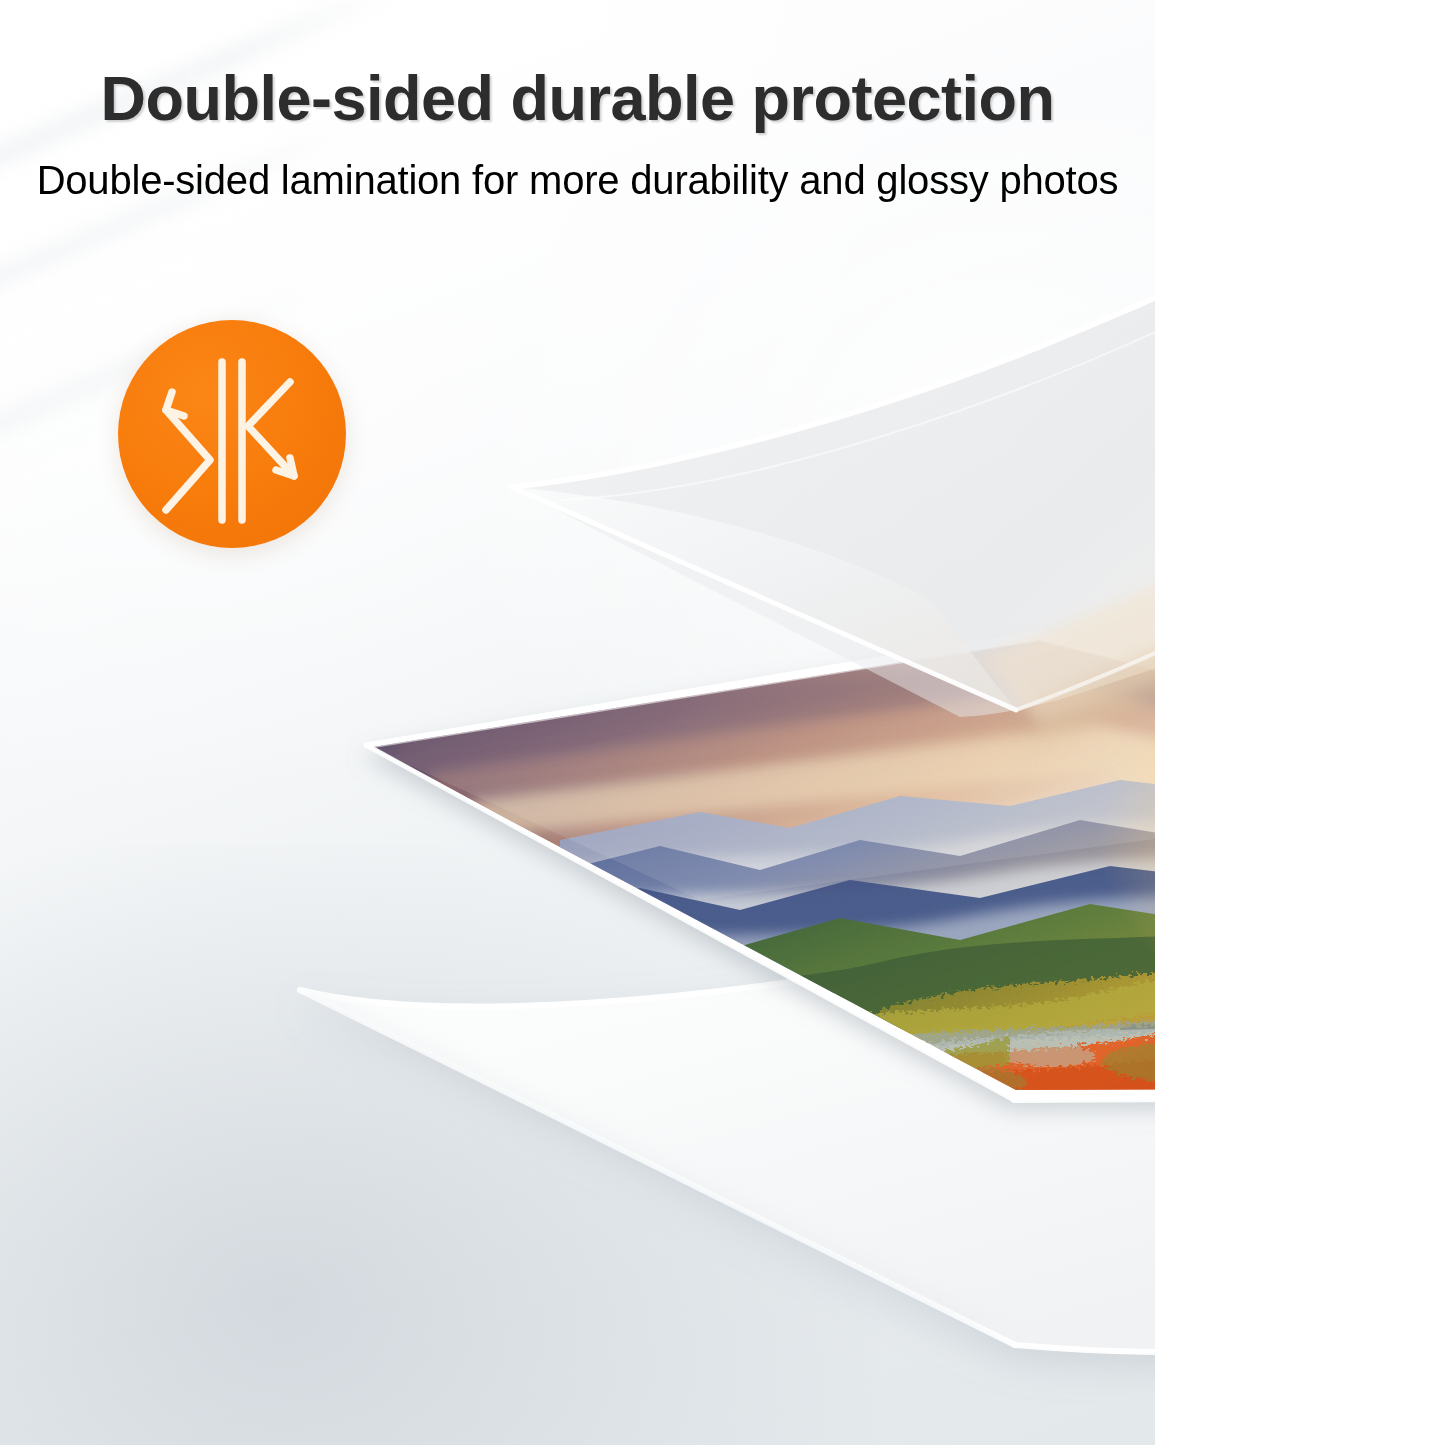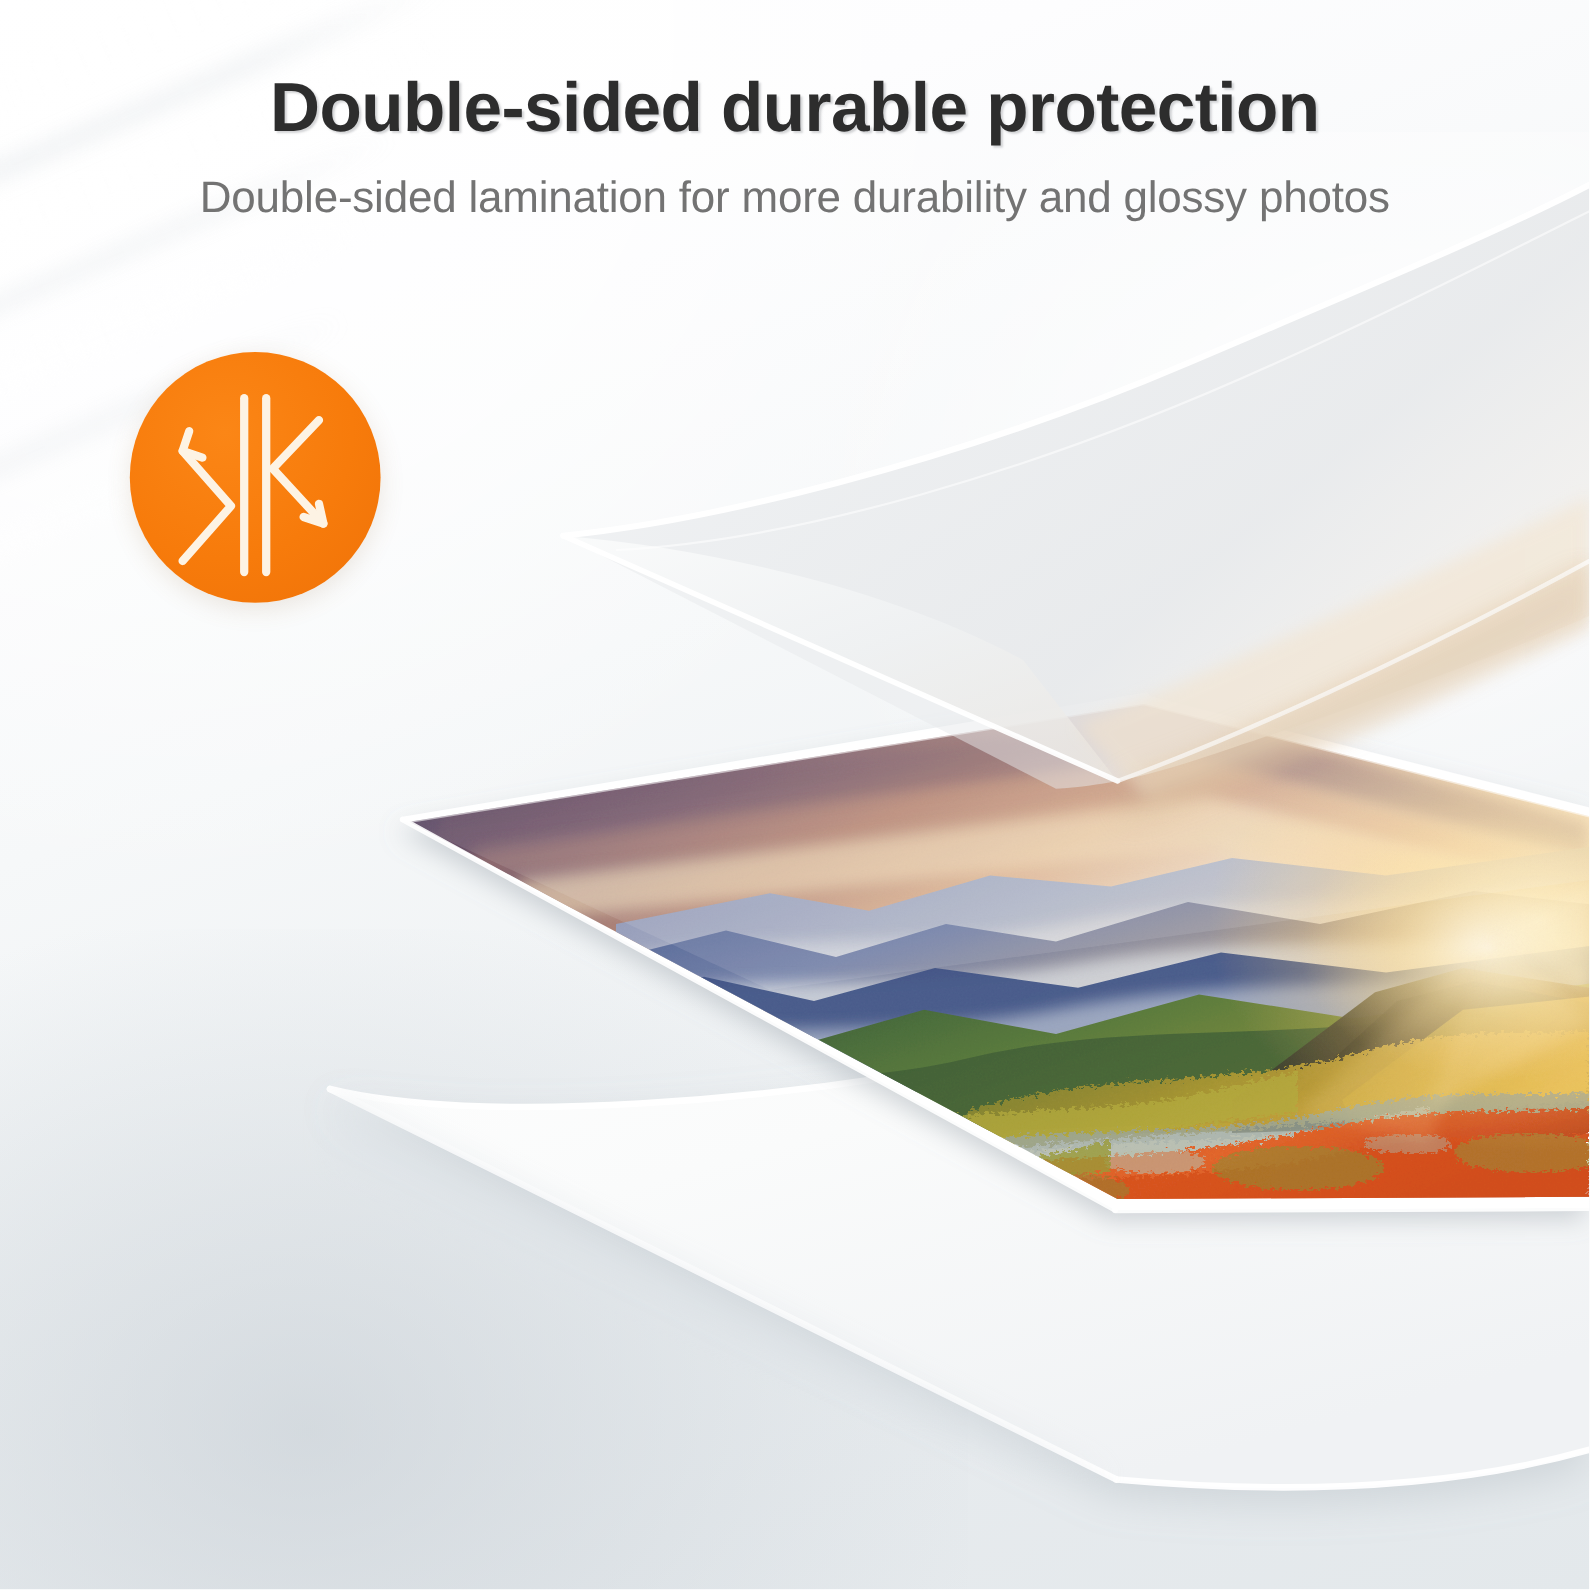--- a/index.html
+++ b/index.html
@@ -13,7 +13,7 @@
 
   #stage {
     position: relative;
-    width: 1445px;
+    width: 1155px;
     height: 1445px;
     overflow: hidden;
     background: #ffffff;

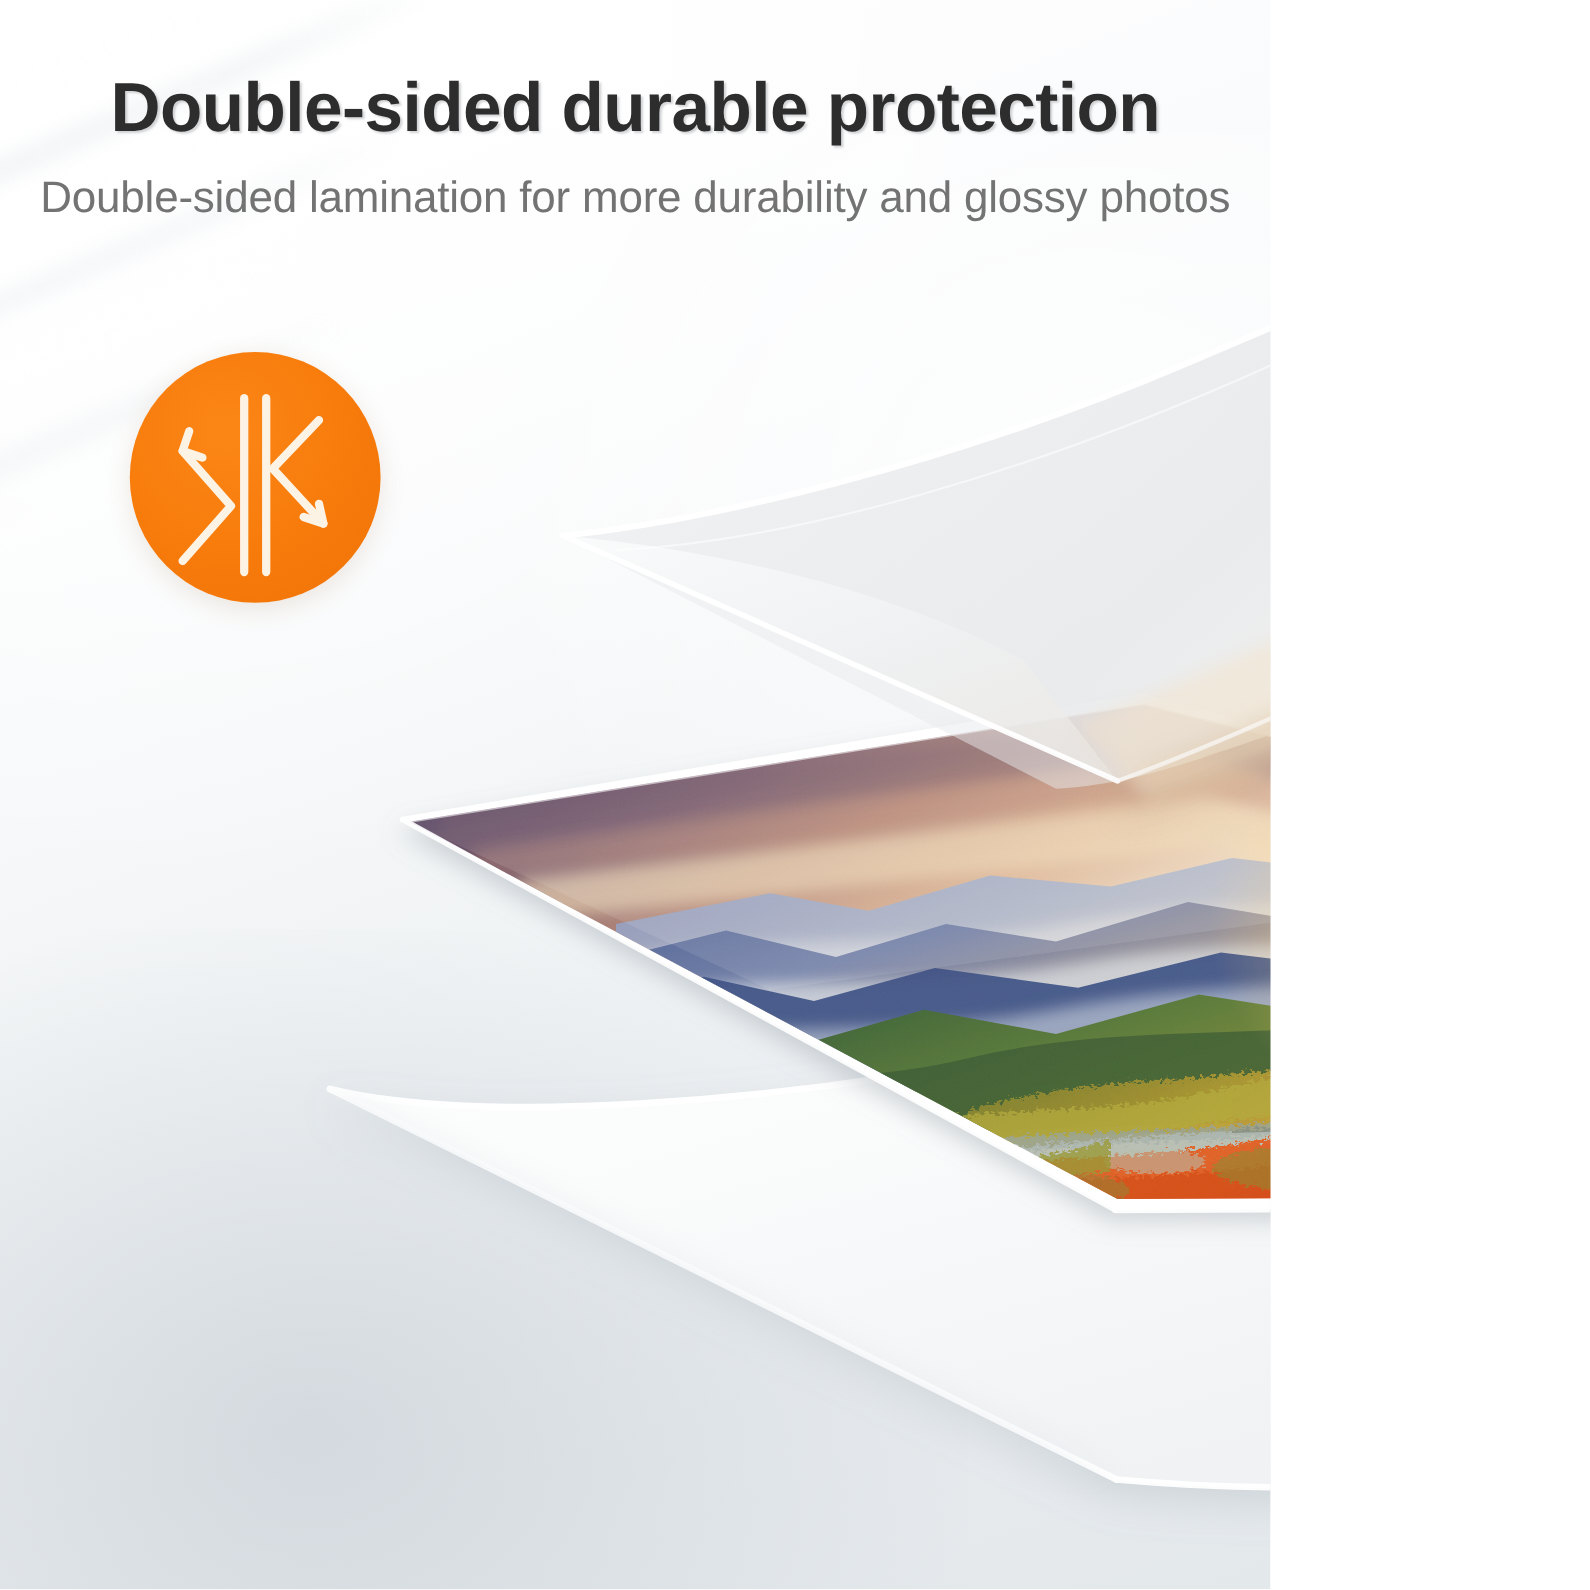--- a/index.html
+++ b/index.html
@@ -106,7 +106,7 @@
     font-size: 40px;
     font-weight: 400;
     letter-spacing: -0.2px;
-    color: #737373;
+    color: #000000;
     white-space: nowrap;
   }
 

